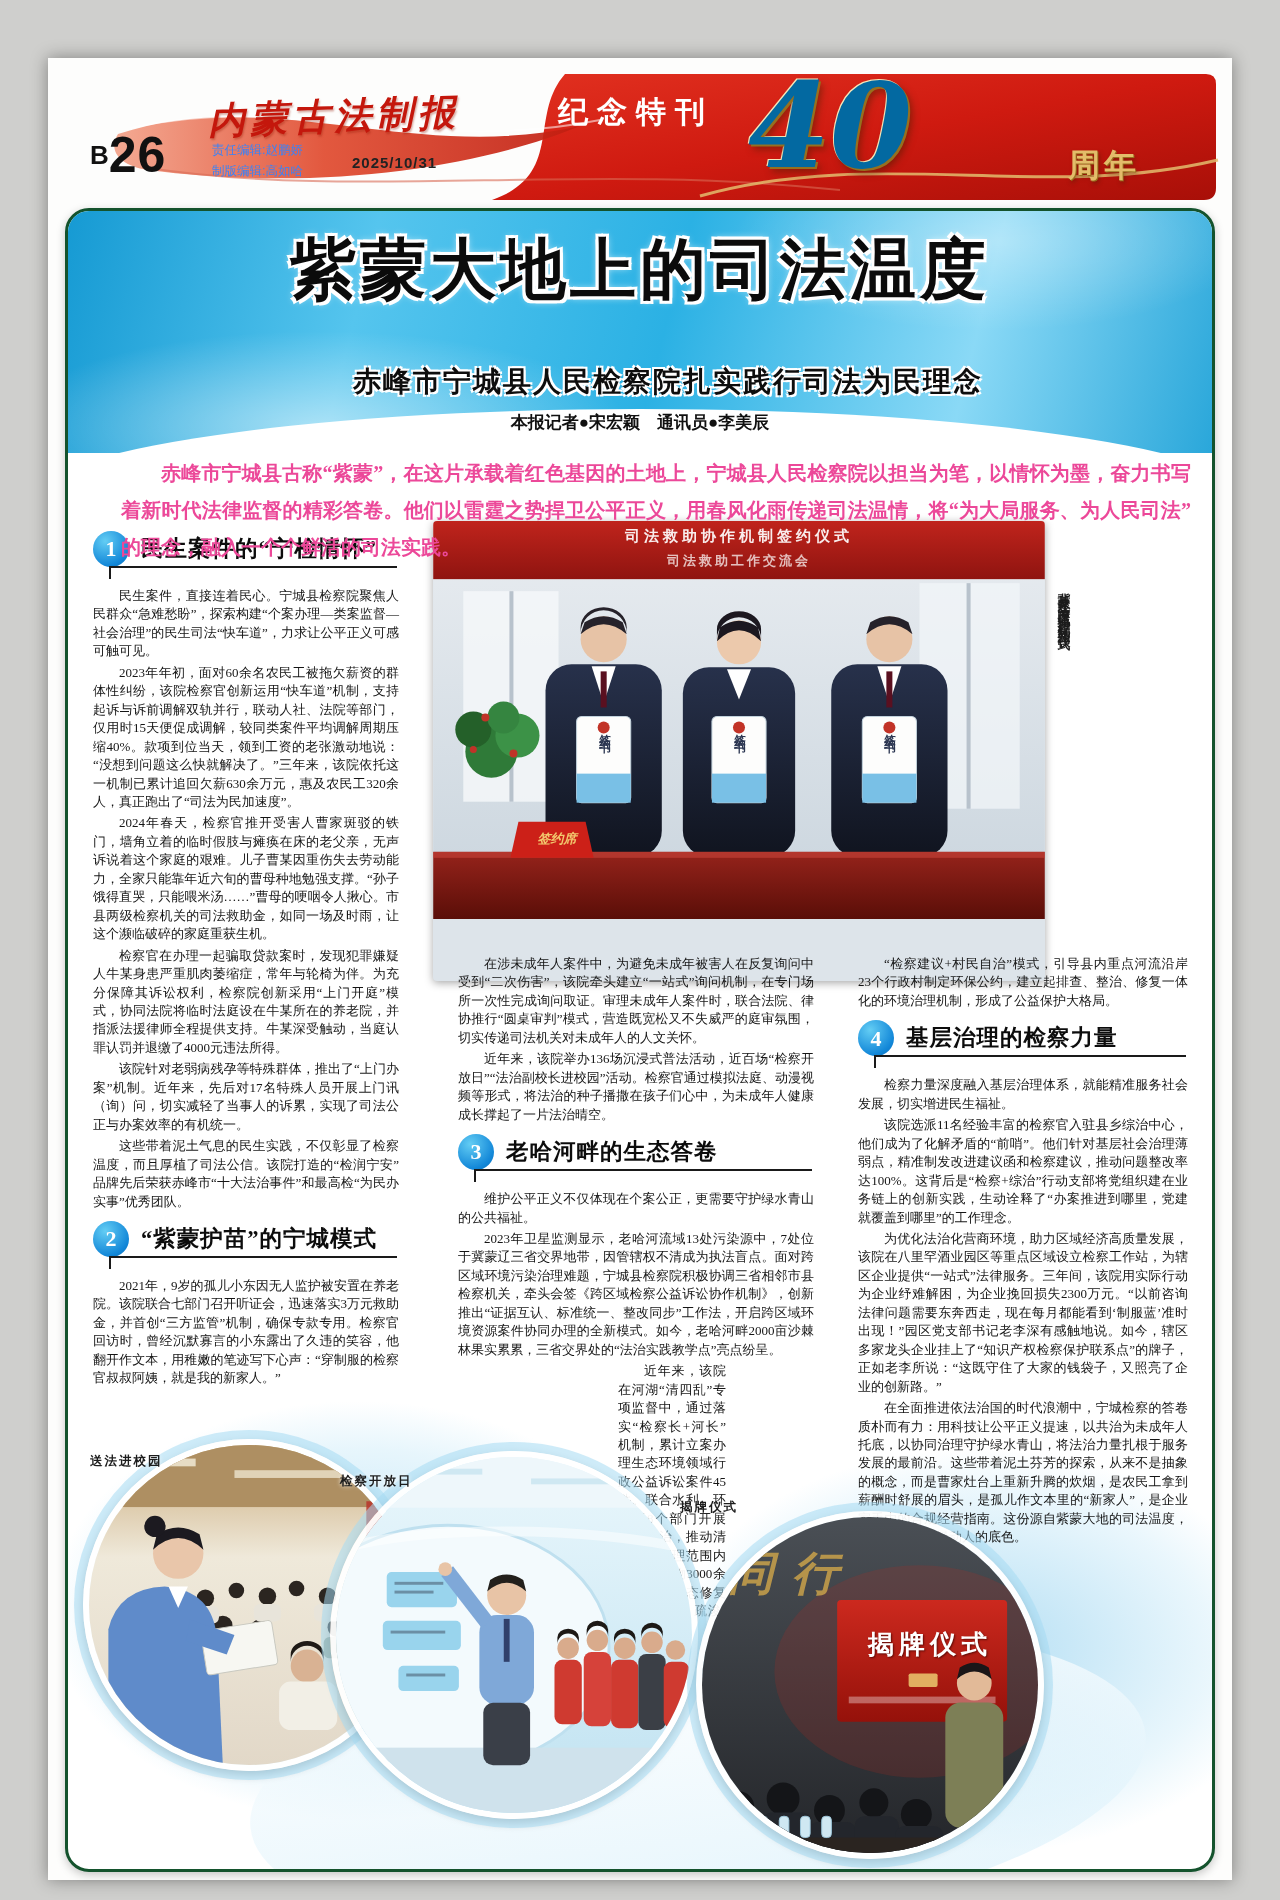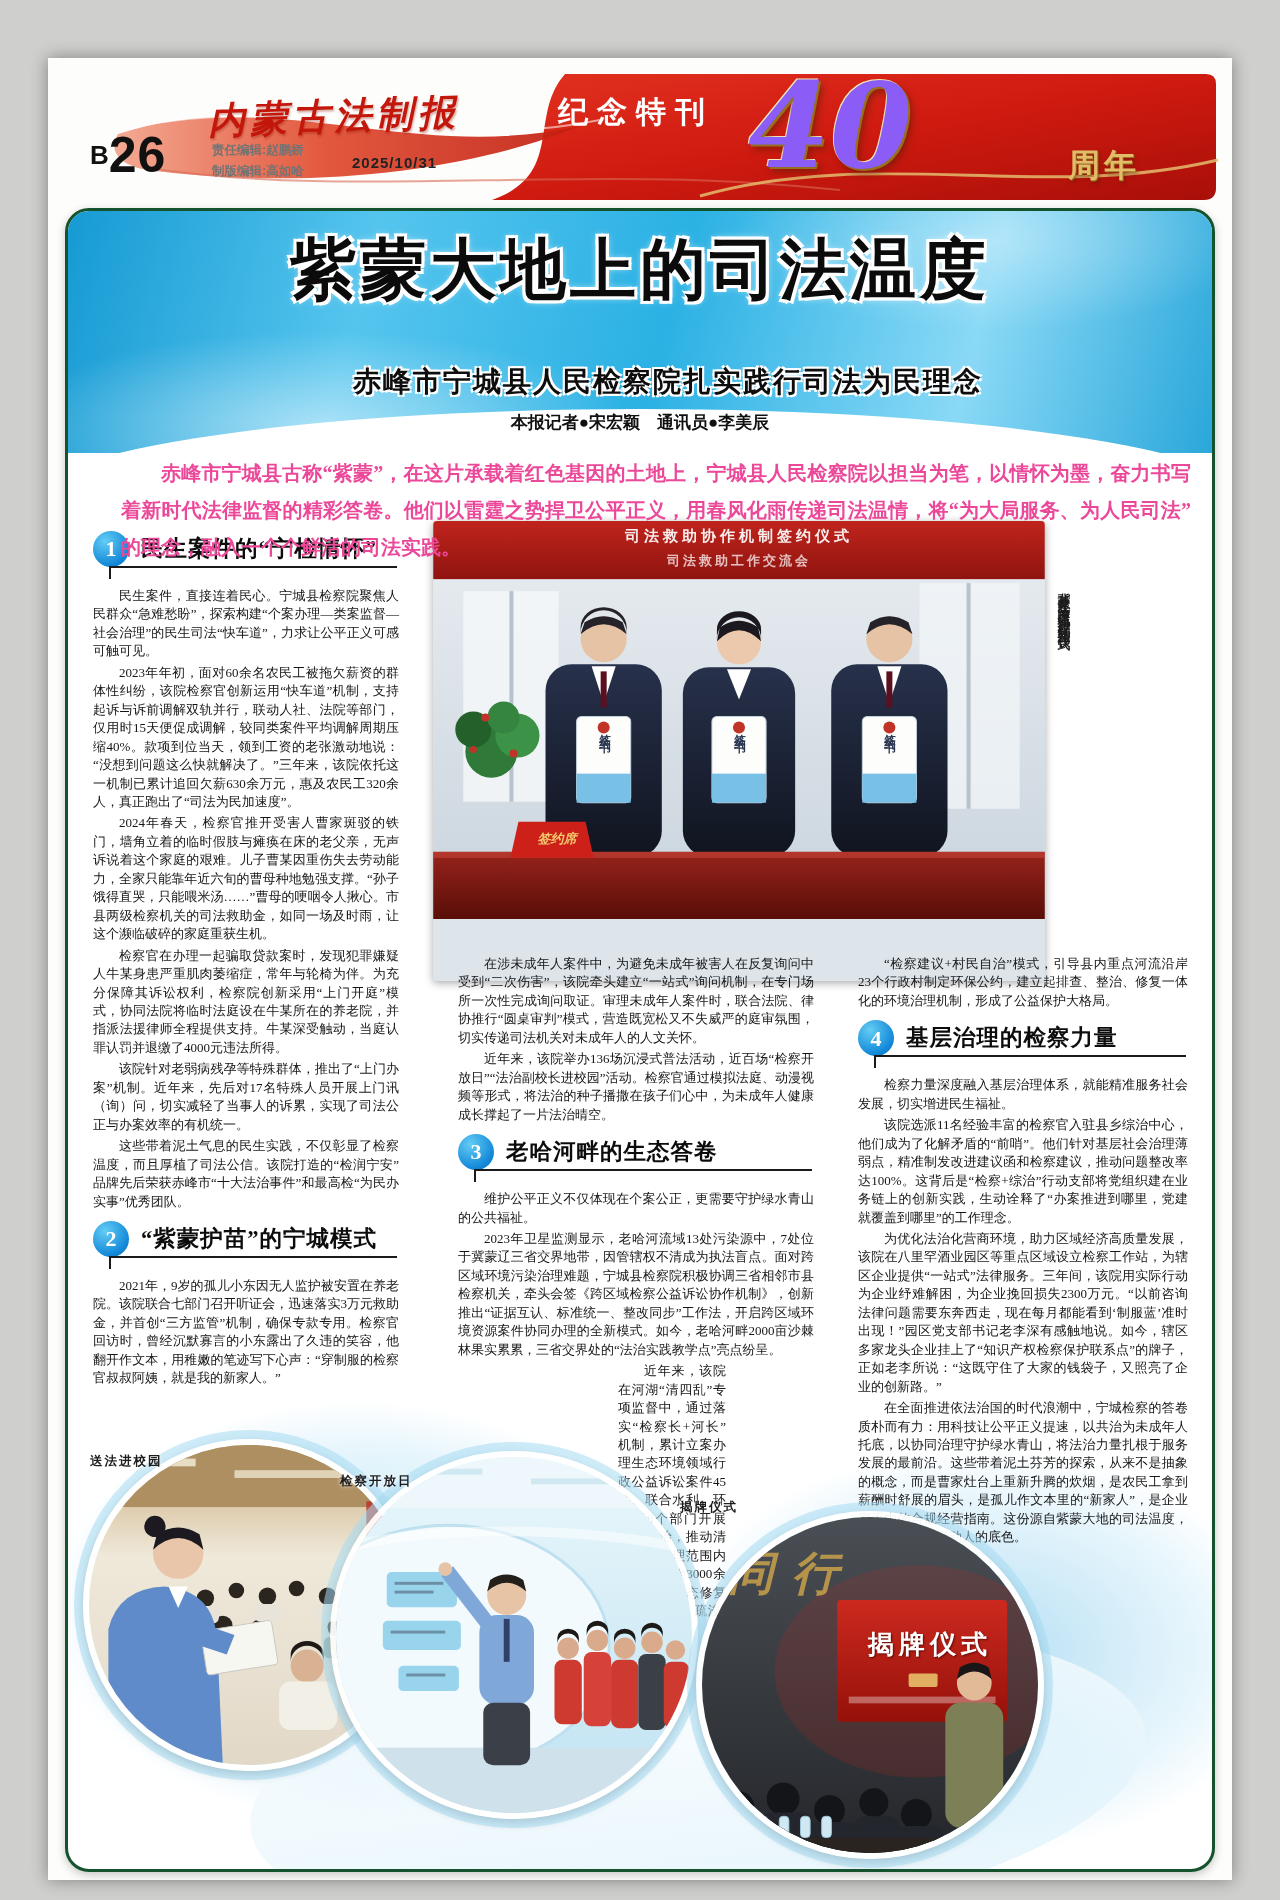--- a/index.html
+++ b/index.html
@@ -18,7 +18,7 @@
   .edition { position:absolute; left:30px; top:58px; color:#111; }
   .edition .b { font-size:26px; font-weight:bold; vertical-align:8px; }
   .edition .n { font-size:50px; font-weight:bold; letter-spacing:1px; }
-  .editors { position:absolute; left:152px; top:72px; font-size:12.5px; line-height:1.7; color:#737373; font-weight:bold; }
+  .editors { position:absolute; left:152px; top:72px; font-size:12.5px; line-height:1.7; color:#3b82f6; font-weight:normal; }
   .pub-date { position:absolute; left:292px; top:86px; font-size:15px; color:#222; font-weight:600; letter-spacing:1px; }
   .special { position:absolute; left:498px; top:24px; color:#fff; font-size:30px; font-weight:900; letter-spacing:9px; }
   .anniv40 { position:absolute; left:688px; top:-12px; font-family:"DejaVu Serif","Liberation Serif",serif;

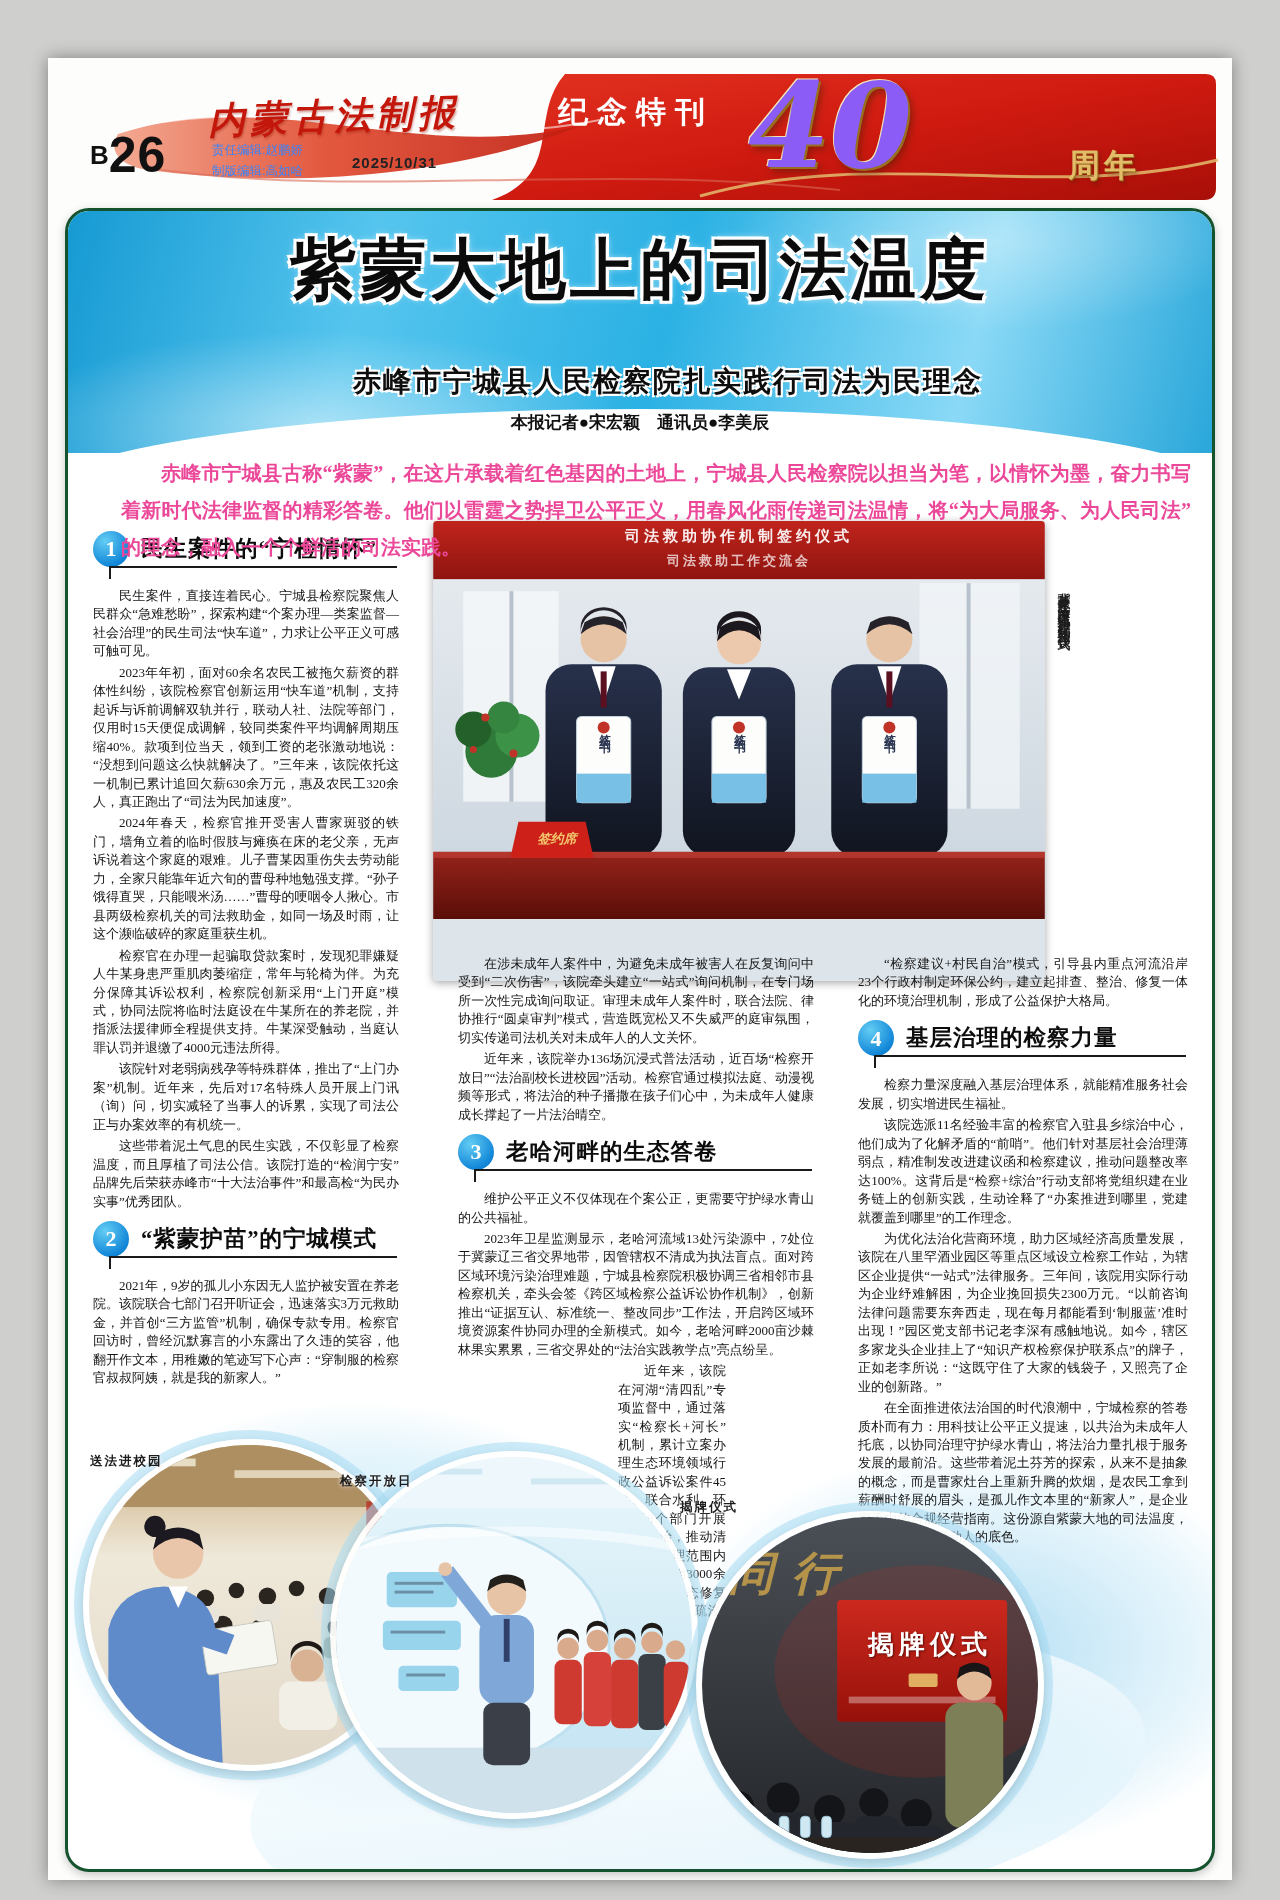--- a/index.html
+++ b/index.html
@@ -22,7 +22,7 @@
   .pub-date { position:absolute; left:292px; top:86px; font-size:15px; color:#222; font-weight:600; letter-spacing:1px; }
   .special { position:absolute; left:498px; top:24px; color:#fff; font-size:30px; font-weight:900; letter-spacing:9px; }
   .anniv40 { position:absolute; left:688px; top:-12px; font-family:"DejaVu Serif","Liberation Serif",serif;
-             font-style:italic; font-weight:900; font-size:118px; color:#8b5cf6;
+             font-style:italic; font-weight:900; font-size:118px; color:#0369a1;
              text-shadow:2px 2px 0 #96701f, 4px 5px 7px rgba(70,30,0,.5), -1px -1px 0 #f8ebbc; }
   .anniv-suffix { position:absolute; left:1008px; top:76px; font-family:"DejaVu Serif","Liberation Serif",serif;
              font-weight:900; font-size:32px; color:#e3bc6a; letter-spacing:4px;

